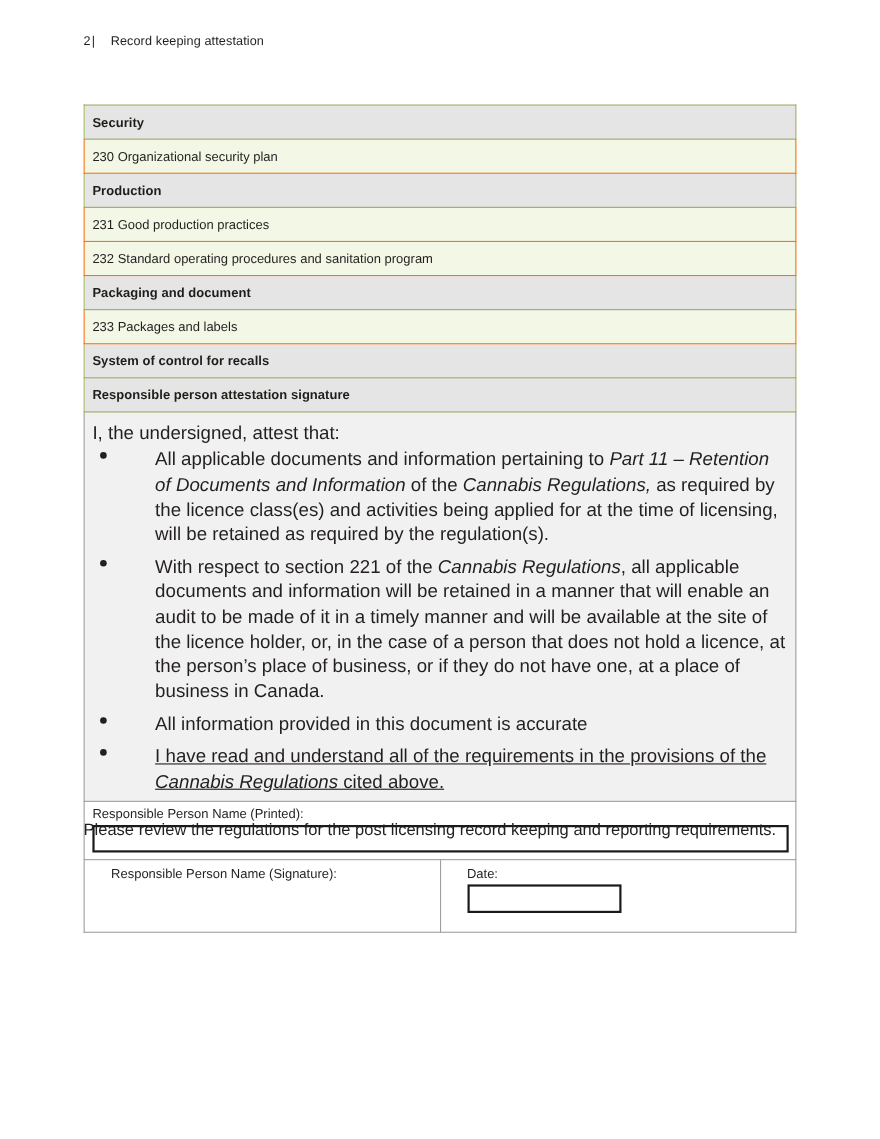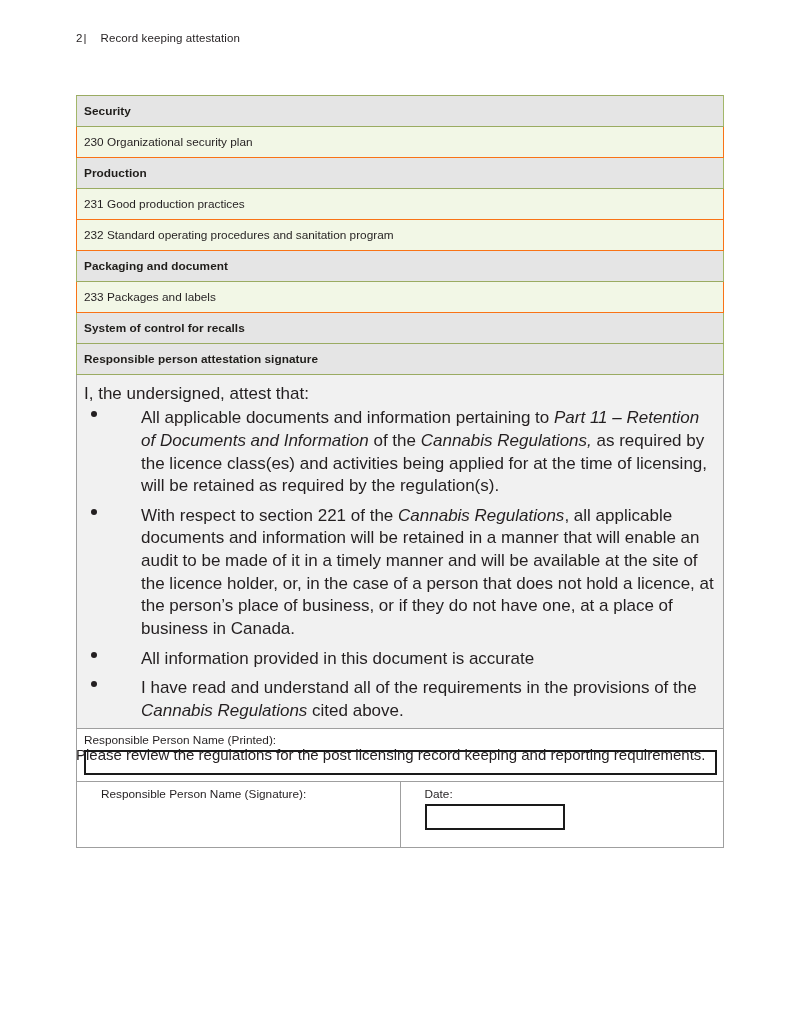--- a/index.html
+++ b/index.html
@@ -103,6 +103,7 @@
   }
   .attest-list li:last-child {
     margin-bottom: 0;
+    text-decoration: underline;
   }
   .attest-list li .bullet {
     position: absolute;

